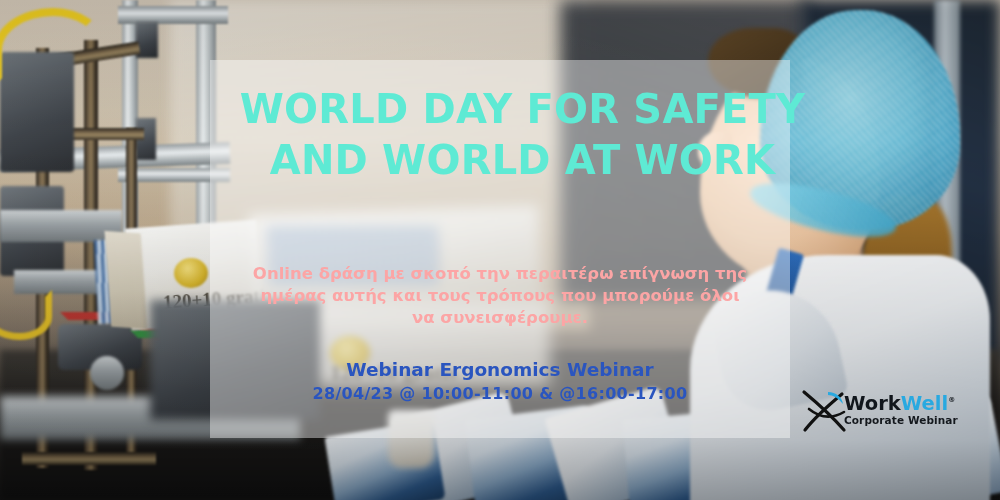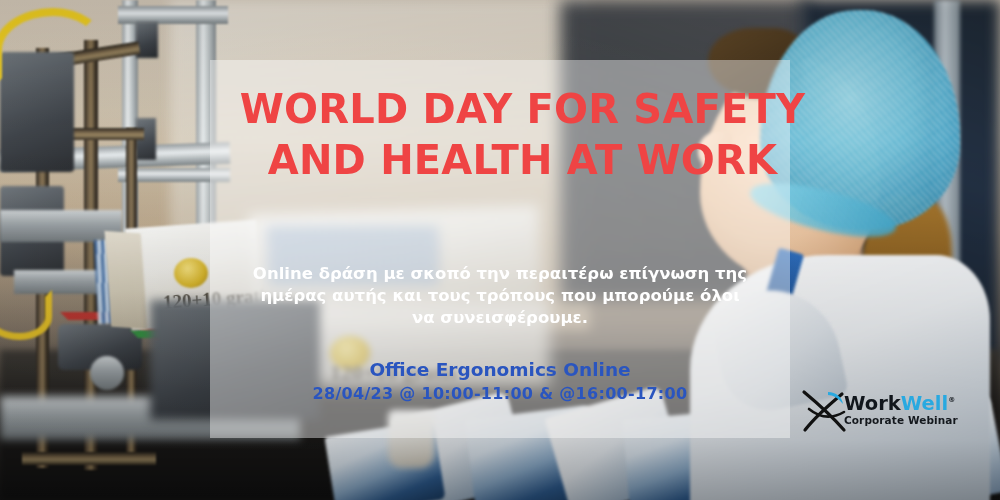--- a/index.html
+++ b/index.html
@@ -208,7 +208,7 @@
   .title {
     position: absolute; left: 0; right: 0; top: 84px;
     text-align: center;
-    color: #ef4444;
+    color: #5eead4;
     font-family: "DejaVu Sans", sans-serif;
     font-weight: 700;
     font-size: 40px;

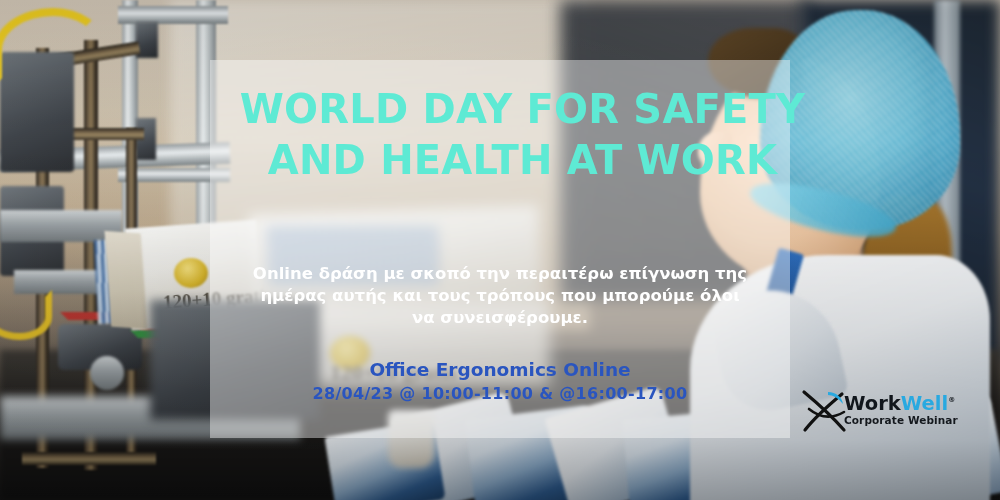--- a/index.html
+++ b/index.html
@@ -348,7 +348,7 @@
 
     <div class="title">
       <span class="l1">WORLD DAY FOR SAFETY</span>
-      <span class="l2">AND HEALTH AT WORK</span>
+      <span class="l2">AND WORLD AT WORK</span>
     </div>
 
     <div class="subtitle">Online δράση με σκοπό την περαιτέρω επίγνωση της ημέρας αυτής και τους τρόπους που μπορούμε όλοι να συνεισφέρουμε.</div>

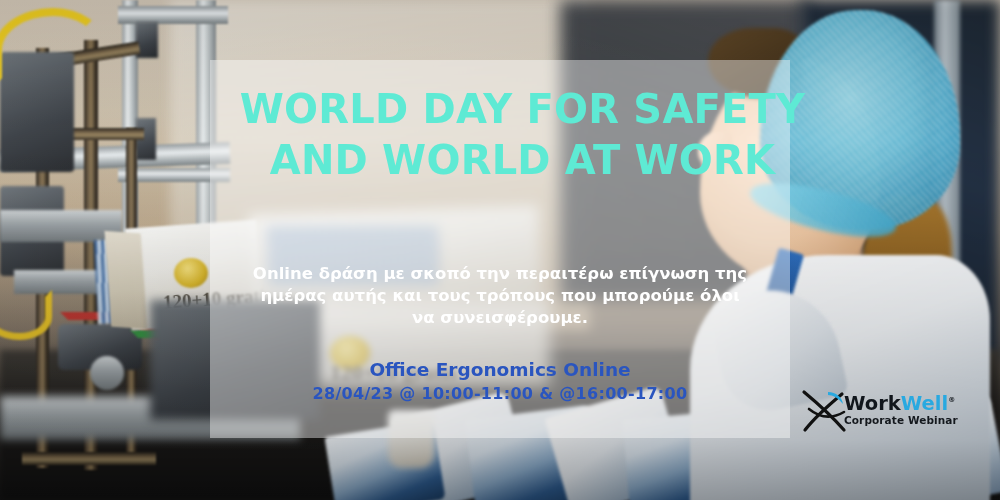--- a/index.html
+++ b/index.html
@@ -221,7 +221,7 @@
   .subtitle {
     position: absolute; left: 252px; width: 496px; top: 263px;
     text-align: center;
-    color: #ffffff;
+    color: #fca5a5;
     font-family: "DejaVu Sans", sans-serif;
     font-weight: 700;
     font-size: 16.5px;

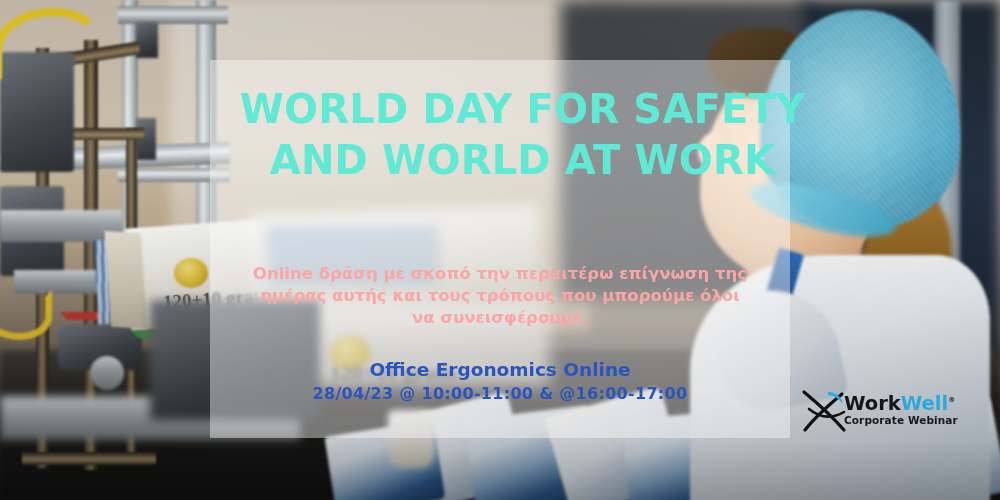--- a/index.html
+++ b/index.html
@@ -354,7 +354,7 @@
     <div class="subtitle">Online δράση με σκοπό την περαιτέρω επίγνωση της ημέρας αυτής και τους τρόπους που μπορούμε όλοι να συνεισφέρουμε.</div>
 
     <div class="webinar">
-      <span>Office Ergonomics Online</span>
+      <span>Webinar Ergonomics Webinar</span>
       <span class="datetime">28/04/23 @ 10:00-11:00 &amp; @16:00-17:00</span>
     </div>
 

